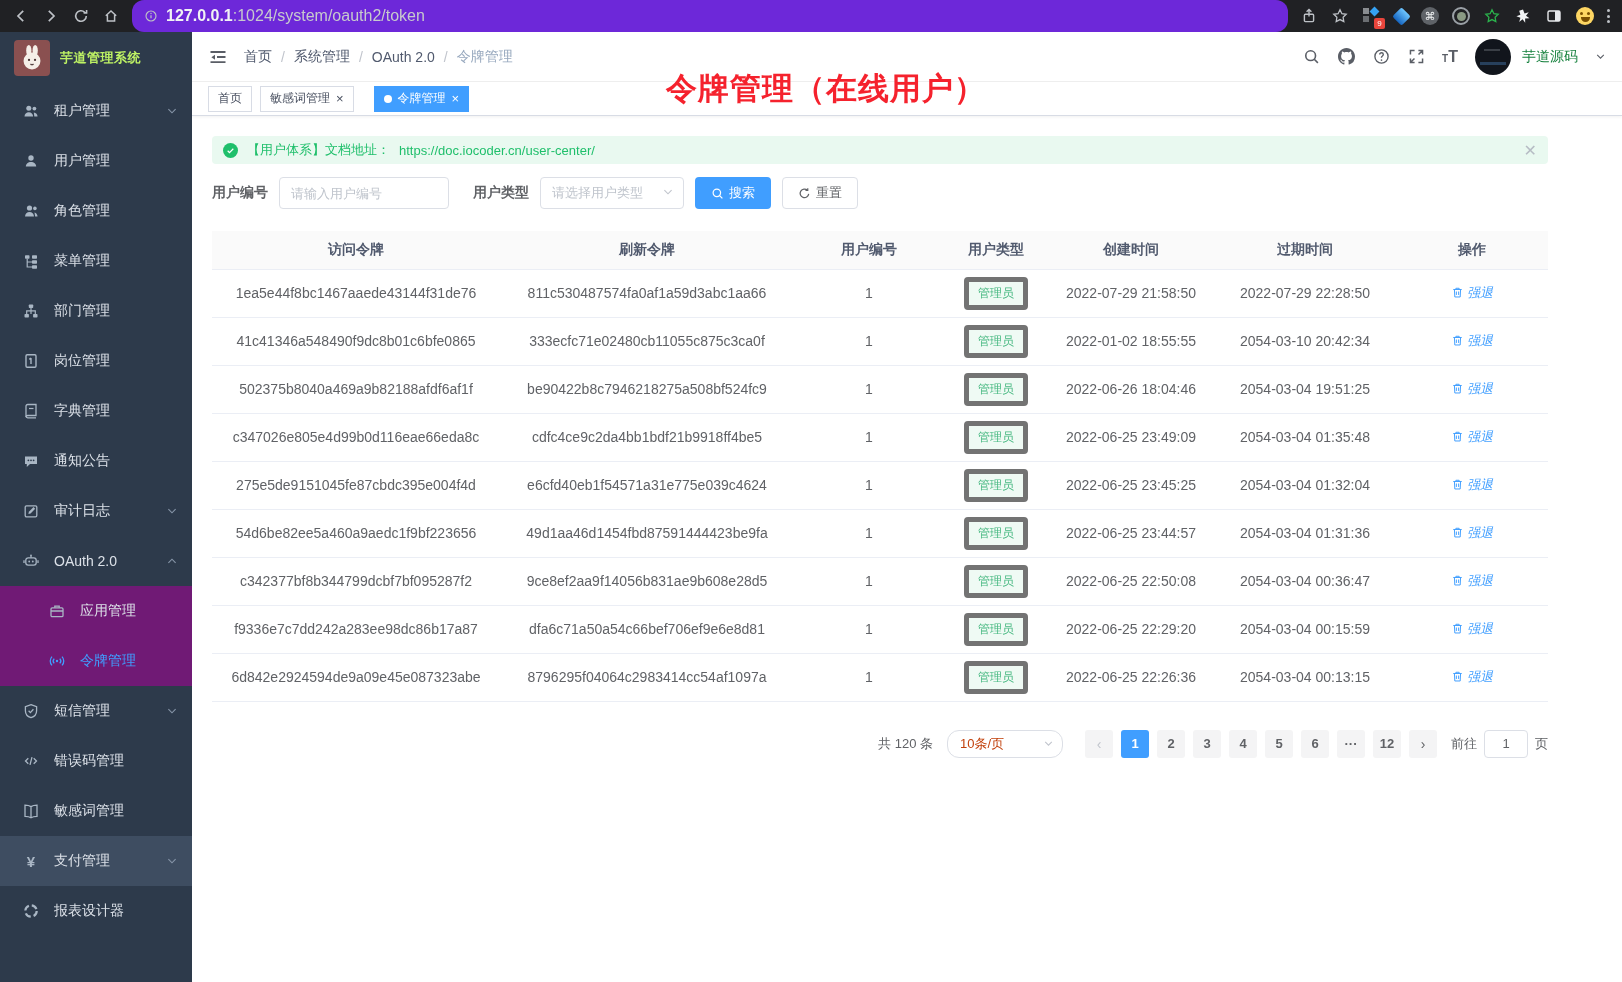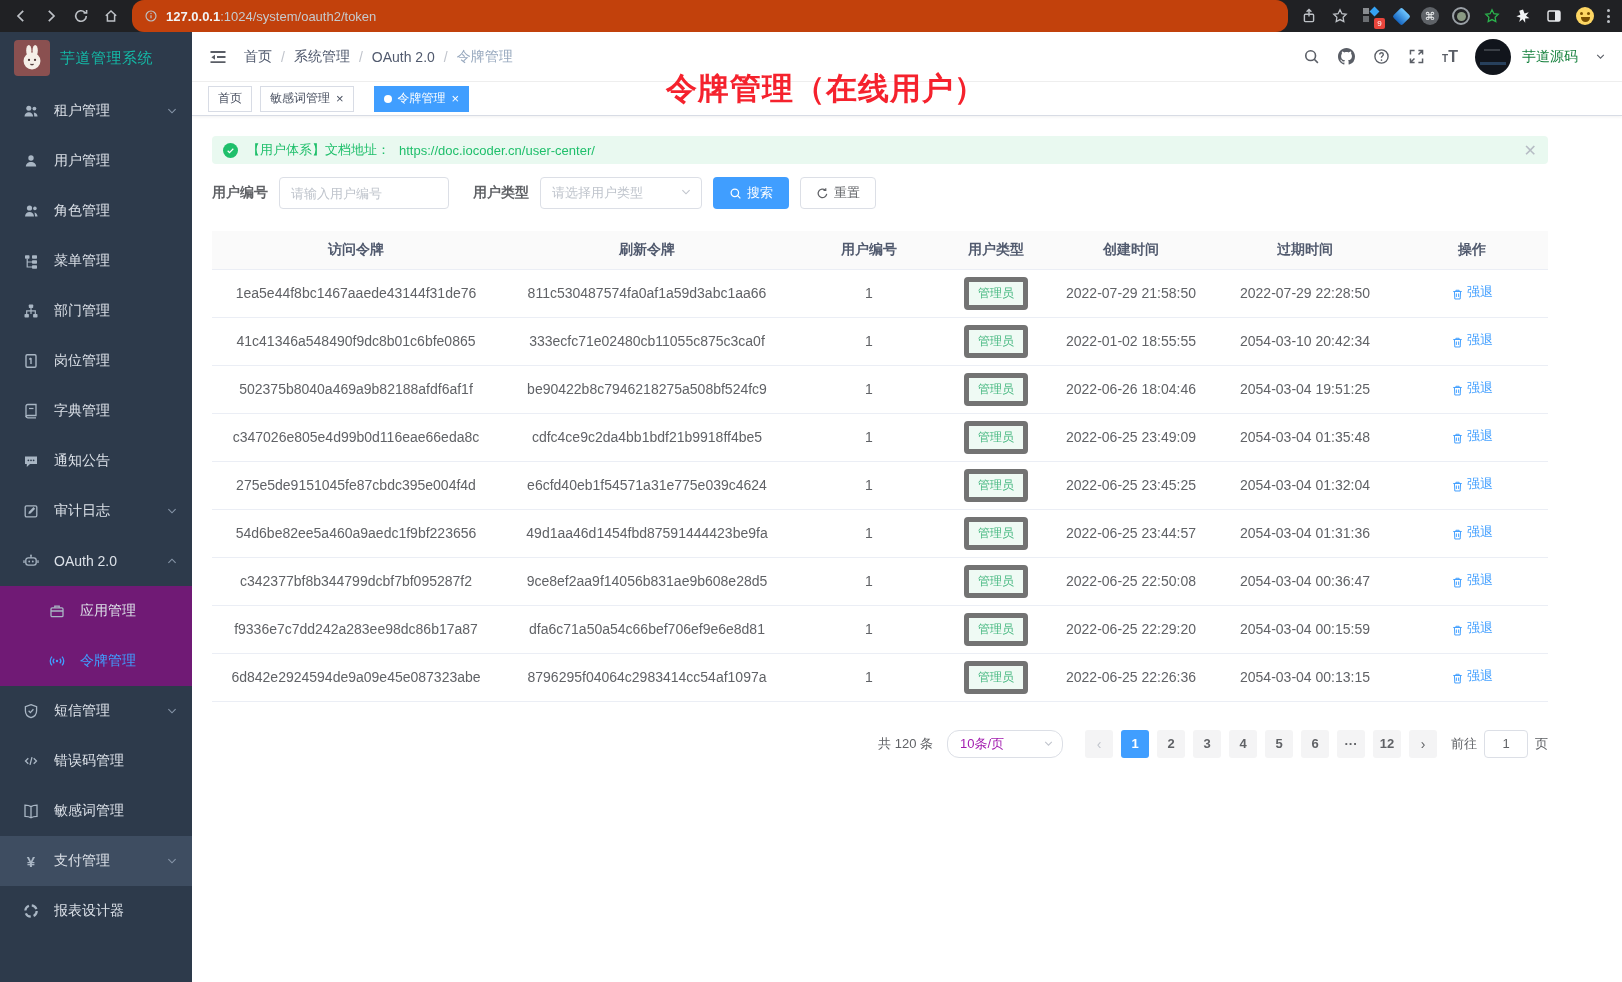--- a/index.html
+++ b/index.html
@@ -10,7 +10,7 @@
 .browser-bar { height:32px; background:#202124; display:flex; align-items:center; padding:0 12px; gap:12px; }
 .bicon { width:18px; height:18px; color:#bdc1c6; display:flex; align-items:center; justify-content:center; flex:0 0 auto; }
 .bicon svg { width:16px; height:16px; }
-.omnibox { flex:1; height:32px; background:#c2410c; border-radius:12px; display:flex; align-items:center; gap:8px; padding:0 12px; font-size:13px; color:#bdc1c6; min-width:0; }
+.omnibox { flex:1; height:32px; background:#6d28d9; border-radius:12px; display:flex; align-items:center; gap:8px; padding:0 12px; font-size:16px; color:#bdc1c6; min-width:0; }
 .omnibox .host { color:#f1f3f4; font-weight:bold; }
 .omnibox .path { color:#c7cacd; }
 .chrome-right { display:flex; align-items:center; gap:13px; flex:0 0 auto; }

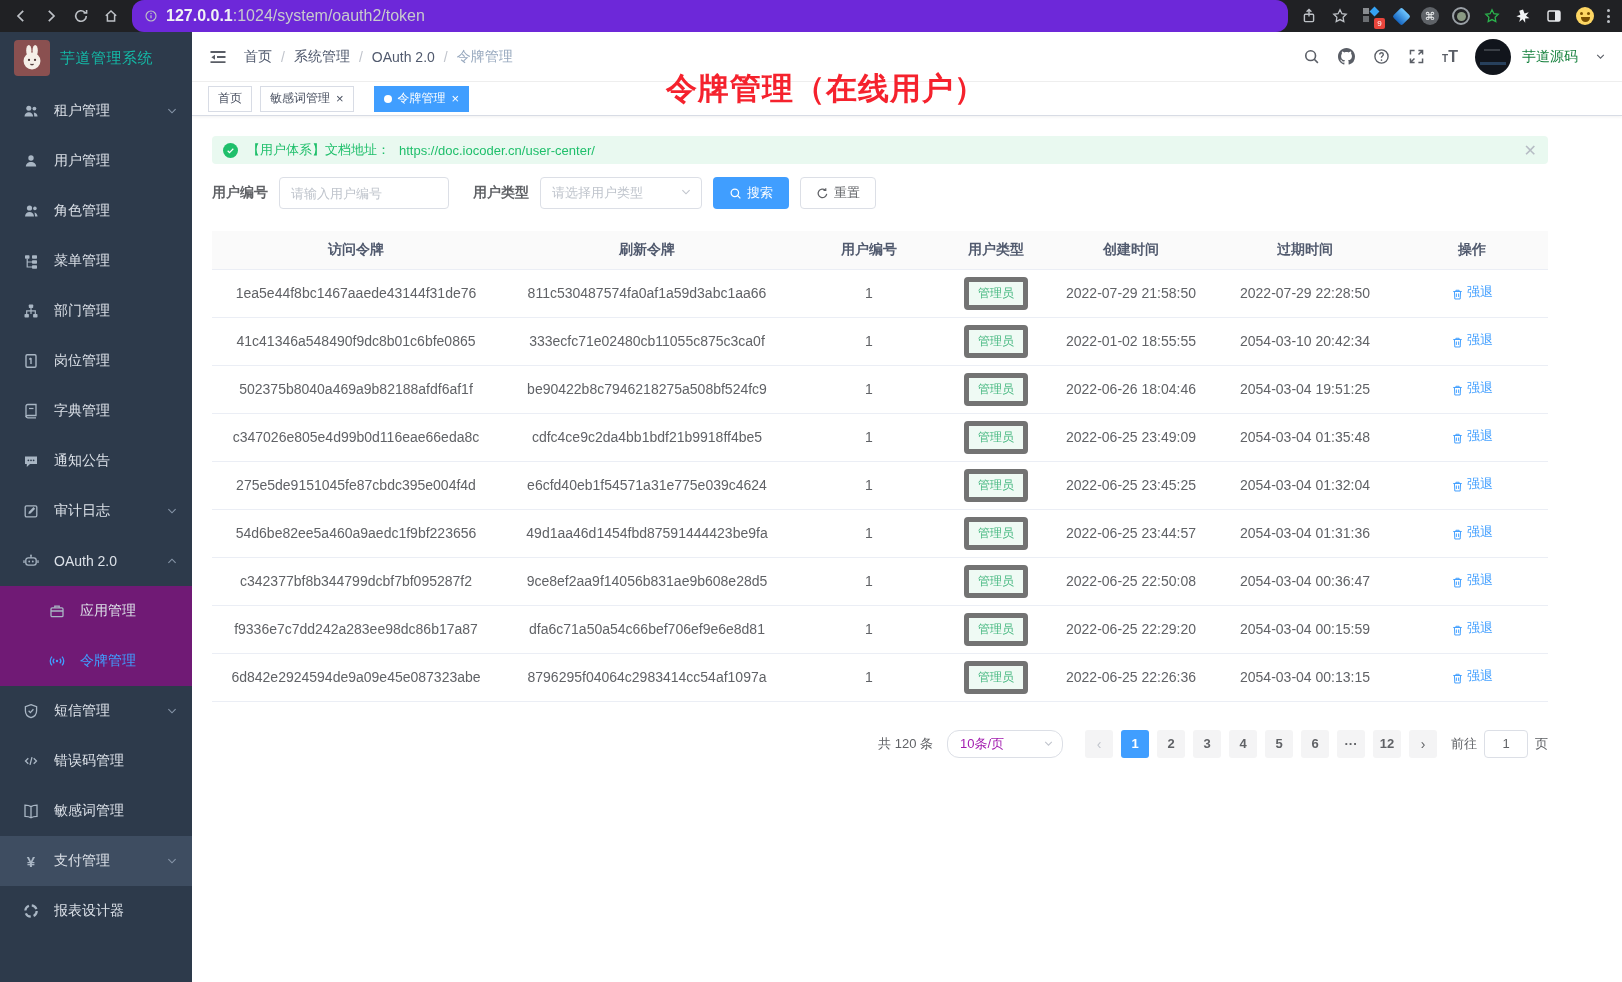--- a/index.html
+++ b/index.html
@@ -35,7 +35,7 @@
 .logo-row { height:52px; display:flex; align-items:center; gap:10px; padding-left:14px; }
 .logo-img { width:36px; height:36px; border-radius:4px; background:#8a5050; display:flex; align-items:center; justify-content:center; flex:0 0 auto; }
 .logo-img svg { width:30px; height:30px; }
-.logo-title { color:#14b8a6; font-size:15px; font-weight:normal; letter-spacing:.5px; }
+.logo-title { color:#bef264; font-size:13px; font-weight:bold; letter-spacing:.5px; }
 .menu { padding-top:2px; }
 .menu-item { height:50px; display:flex; align-items:center; padding:0 14px 0 22px; font-size:14px; color:#dce1e8; cursor:pointer; }
 .menu-item .mi-icon { width:18px; height:18px; margin-right:14px; color:#a9b6c4; display:flex; align-items:center; justify-content:center; flex:0 0 auto; }

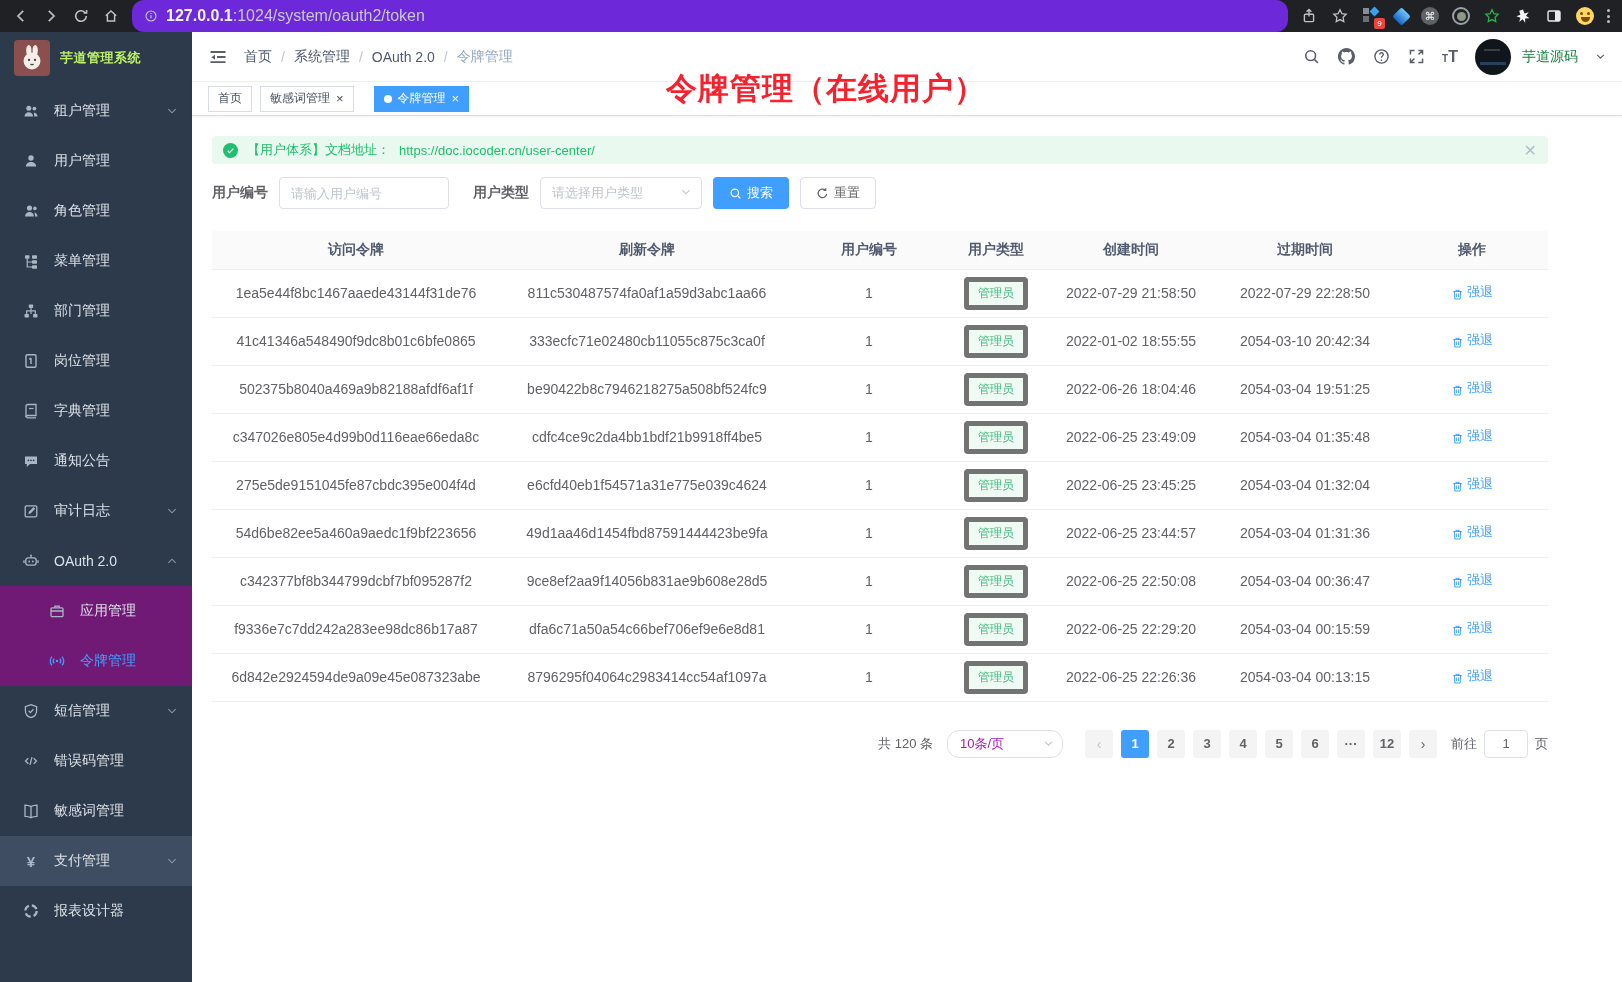--- a/index.html
+++ b/index.html
@@ -89,7 +89,7 @@
 .f-label { font-weight:bold; color:#606266; margin-right:11px; }
 .f-input { width:170px; height:32px; border:1px solid #dcdfe6; border-radius:4px; padding:0 11px; font-size:13px; color:#a16207; outline:none; font-family:inherit; }
 .f-input::placeholder { color:#bfc4cc; }
-.f-select { width:162px; height:32px; border:1px solid #dcdfe6; border-radius:4px; padding:0 9px 0 11px; font-size:13px; color:#bfc4cc; display:flex; align-items:center; justify-content:space-between; cursor:pointer; }
+.f-select { width:144px; height:32px; border:1px solid #dcdfe6; border-radius:4px; padding:0 9px 0 11px; font-size:13px; color:#bfc4cc; display:flex; align-items:center; justify-content:space-between; cursor:pointer; }
 .f-select .chev svg { width:12px; height:12px; color:#c0c4cc; }
 .gap24 { width:24px; }
 .btn { height:32px; border-radius:4px; font-size:13px; display:inline-flex; align-items:center; gap:5px; padding:0 15px; cursor:pointer; border:1px solid transparent; font-family:inherit; }

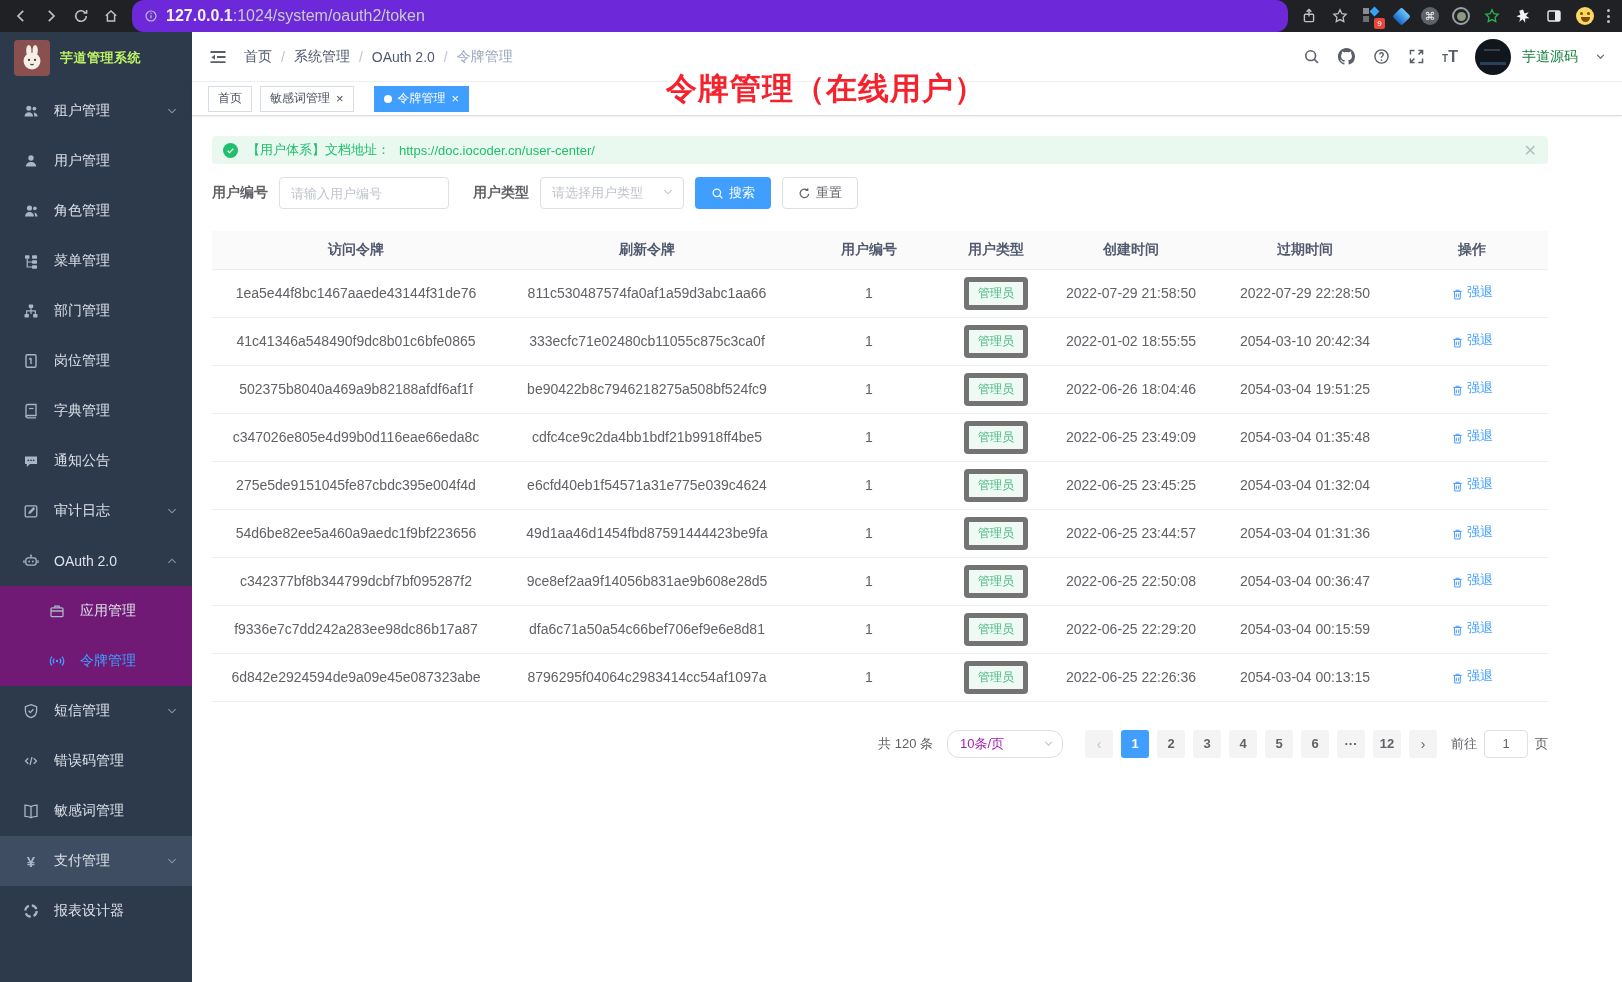--- a/index.html
+++ b/index.html
@@ -102,7 +102,7 @@
 .data-table th { height:38px; background:#fafafa; font-size:14px; font-weight:bold; color:#515a6e; border-bottom:1px solid #ebeef5; }
 .data-table td { height:48px; font-size:14px; color:#606266; border-bottom:1px solid #ebeef5; }
 .badge { display:inline-block; padding:3px 9px; font-size:12px; color:#47b881; background:#effaf4; border:5px solid #737373; border-radius:4px; }
-.action-link { color:#409EFF; font-size:13px; display:inline-flex; align-items:flex-end; gap:3px; cursor:pointer; }
+.action-link { color:#409EFF; font-size:13px; display:inline-flex; align-items:center; gap:3px; cursor:pointer;font-style:italic; }
 .action-link svg { width:13px; height:13px; }
 
 

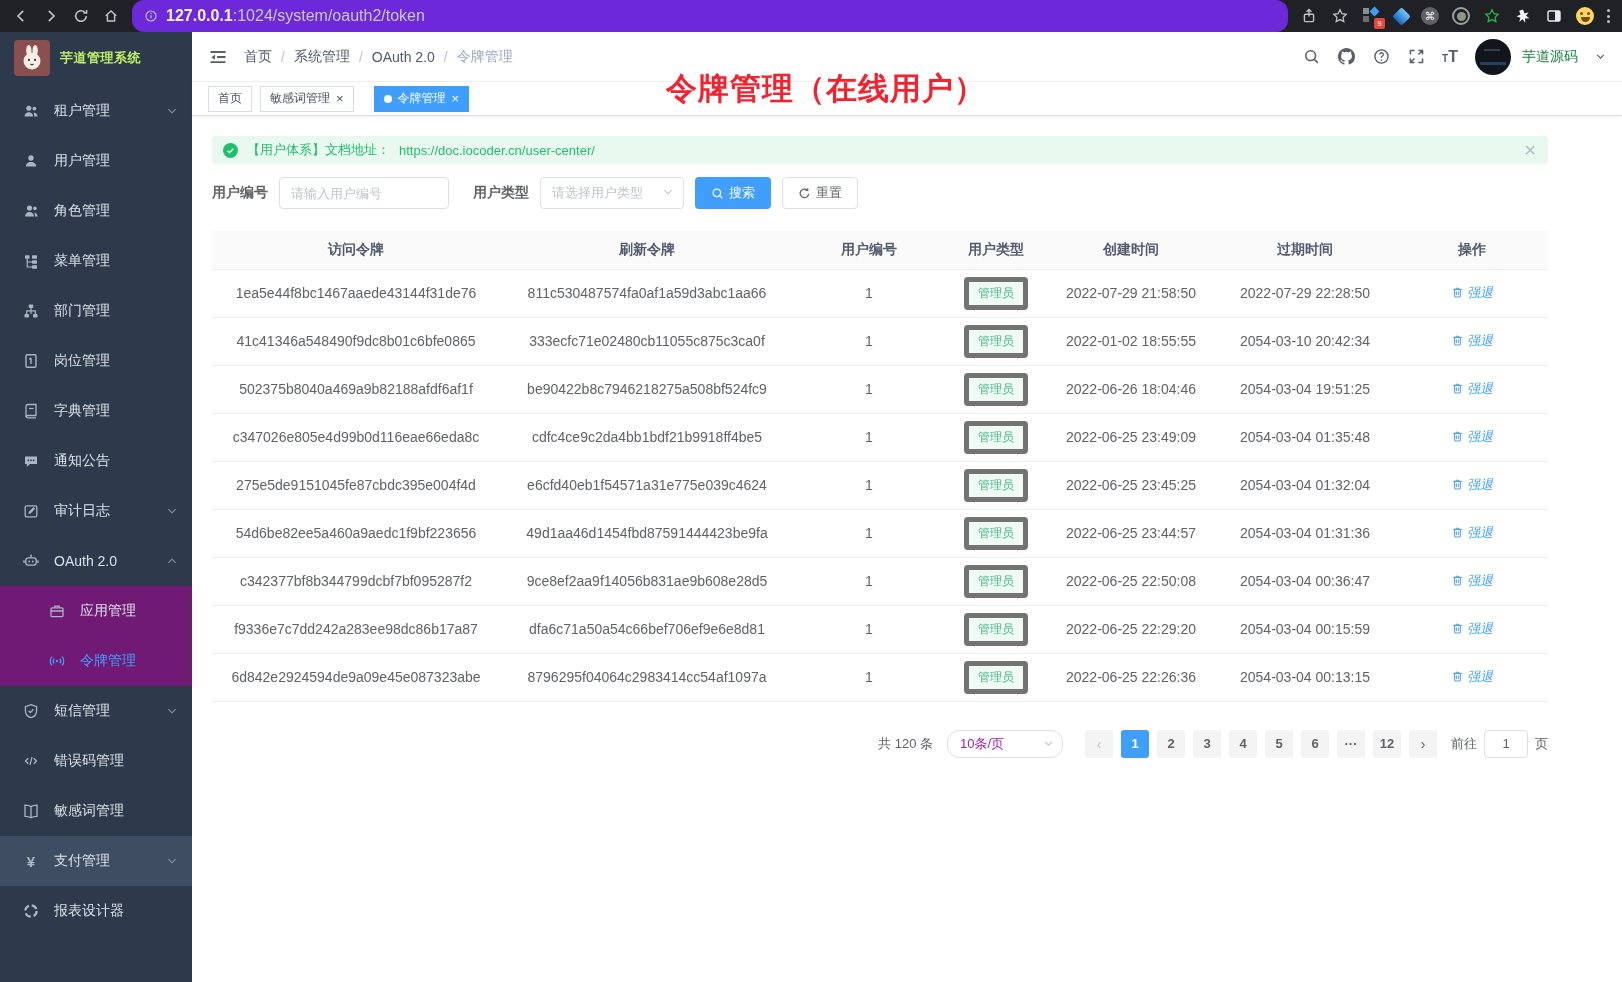--- a/index.html
+++ b/index.html
@@ -108,7 +108,7 @@
 
 .pagination { width:1336px; margin-top:28px; display:flex; align-items:center; justify-content:flex-end; font-size:13px; color:#606266; }
 .pg-total { margin-right:14px; }
-.pg-size { width:116px; height:28px; border:1px solid #dcdfe6; border-radius:12px; display:flex; align-items:center; justify-content:space-between; padding:0 8px 0 12px; color:#a21caf; cursor:pointer; }
+.pg-size { width:116px; height:28px; border:1px solid #dcdfe6; border-radius:12px; display:flex; align-items:center; justify-content:space-between; padding:0 8px 0 12px; color:#c2410c; cursor:pointer; }
 .pg-size svg { width:11px; height:11px; color:#c0c4cc; }
 .pager { display:flex; align-items:center; gap:8px; margin:0 14px 0 22px; }
 .pg-btn { min-width:28px; height:28px; padding:0 4px; background:#f4f4f5; border-radius:3px; display:flex; align-items:center; justify-content:center; font-weight:bold; color:#606266; cursor:pointer; }

